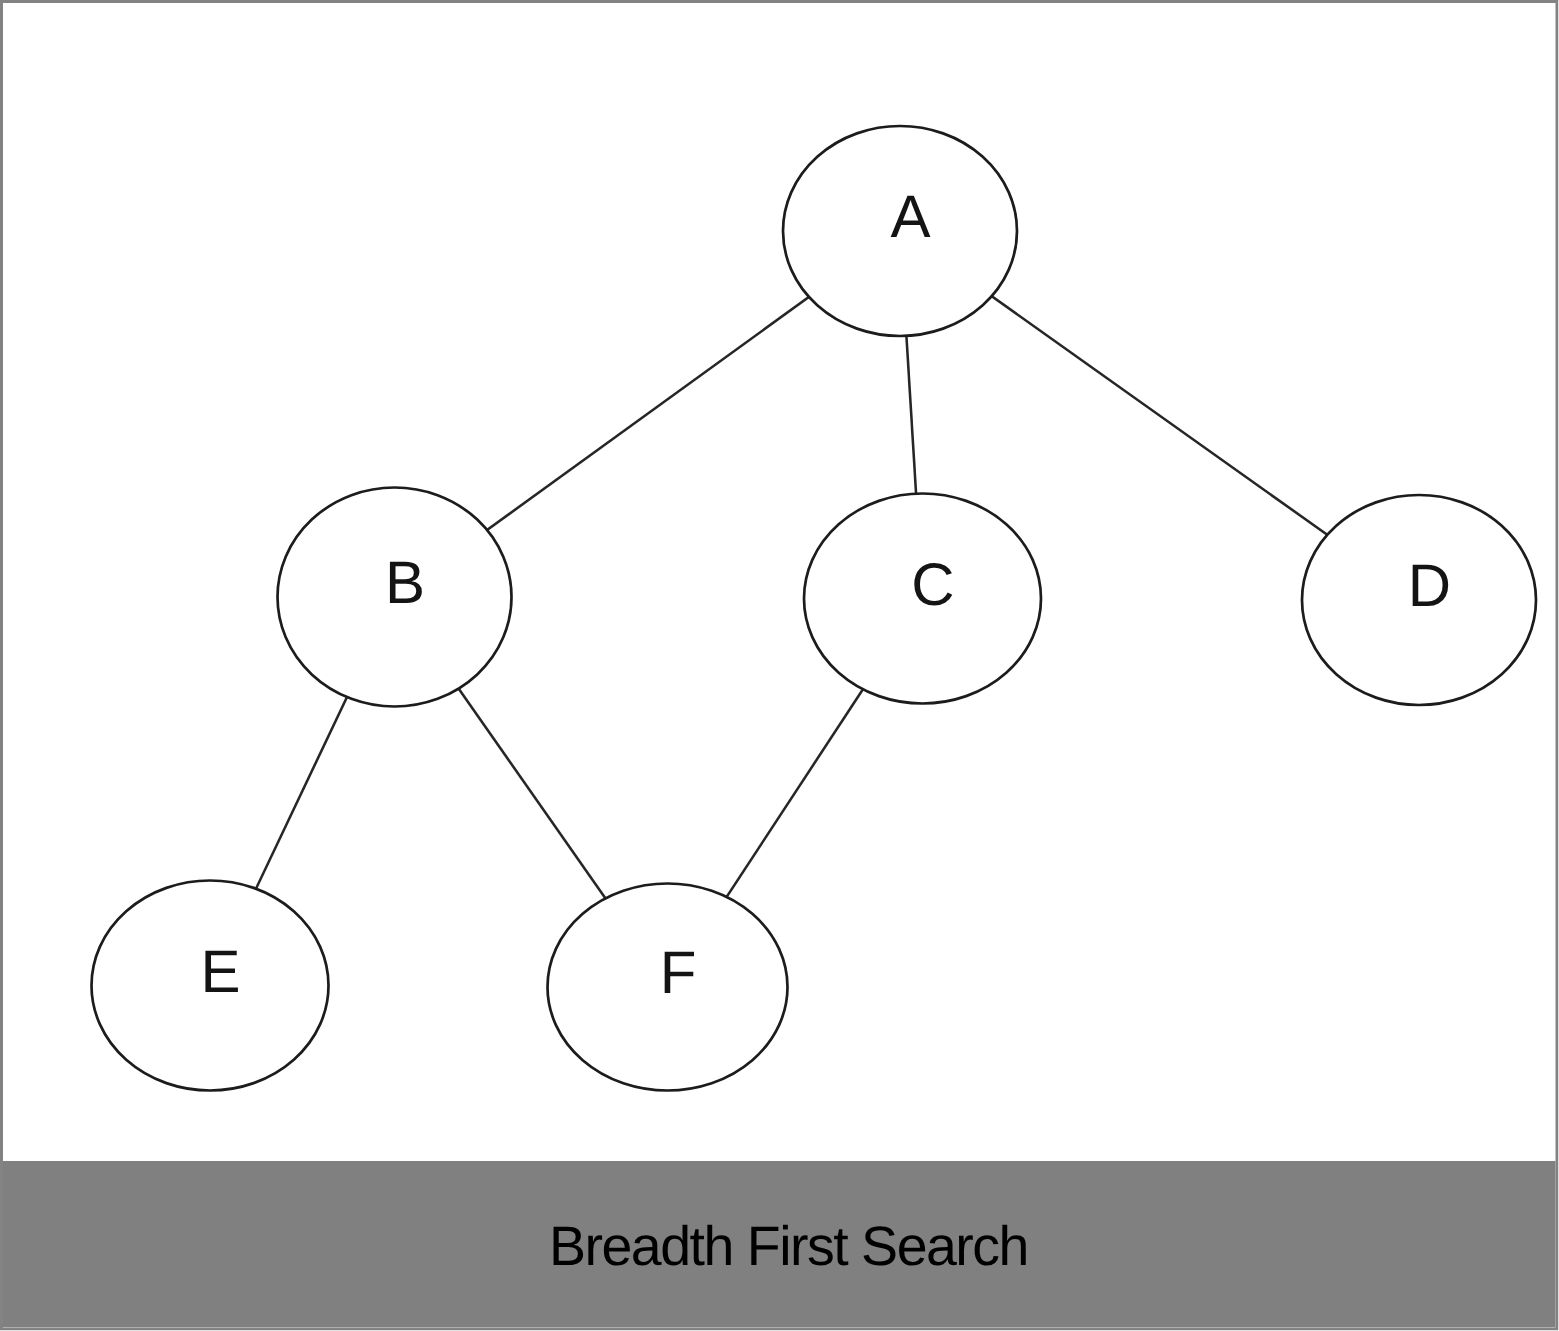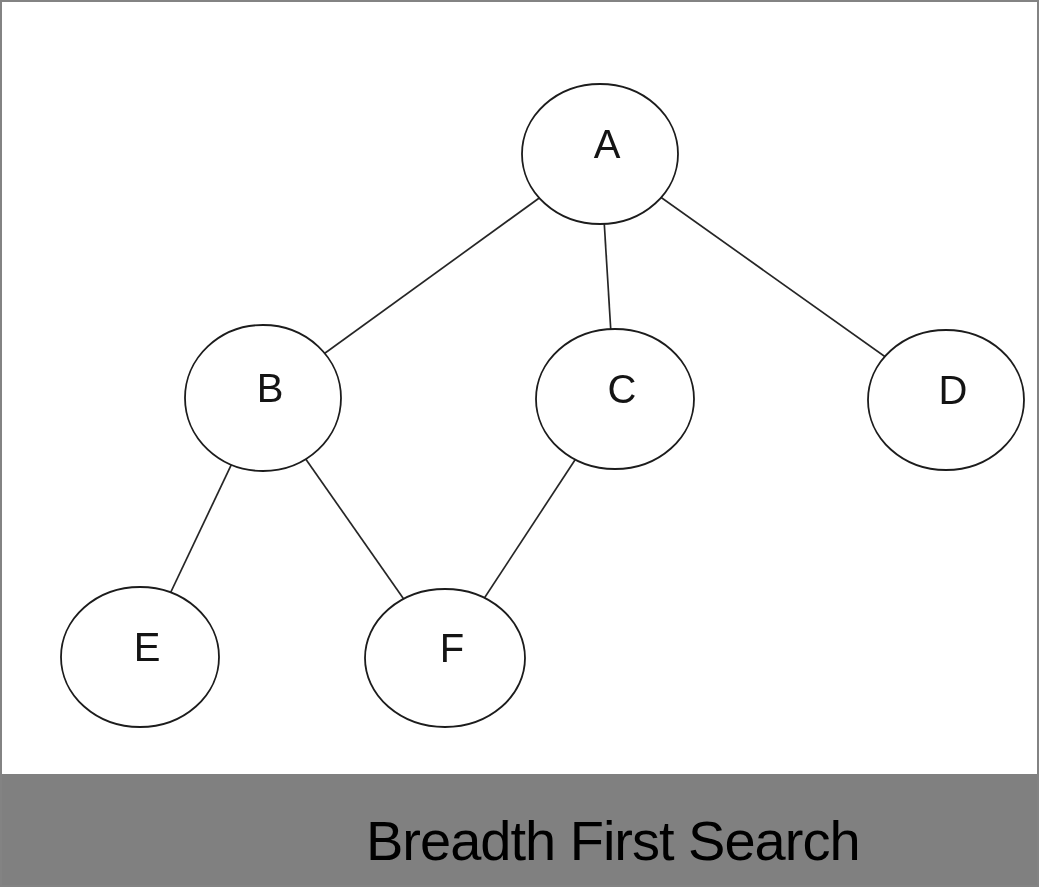--- a/index.html
+++ b/index.html
@@ -41,7 +41,7 @@
     position: absolute;
     left: 364px;
     top: 38px;
-    font-size: 56px;
+    font-size: 37px;
     letter-spacing: -1px;
     line-height: 1.05;
     white-space: nowrap;

